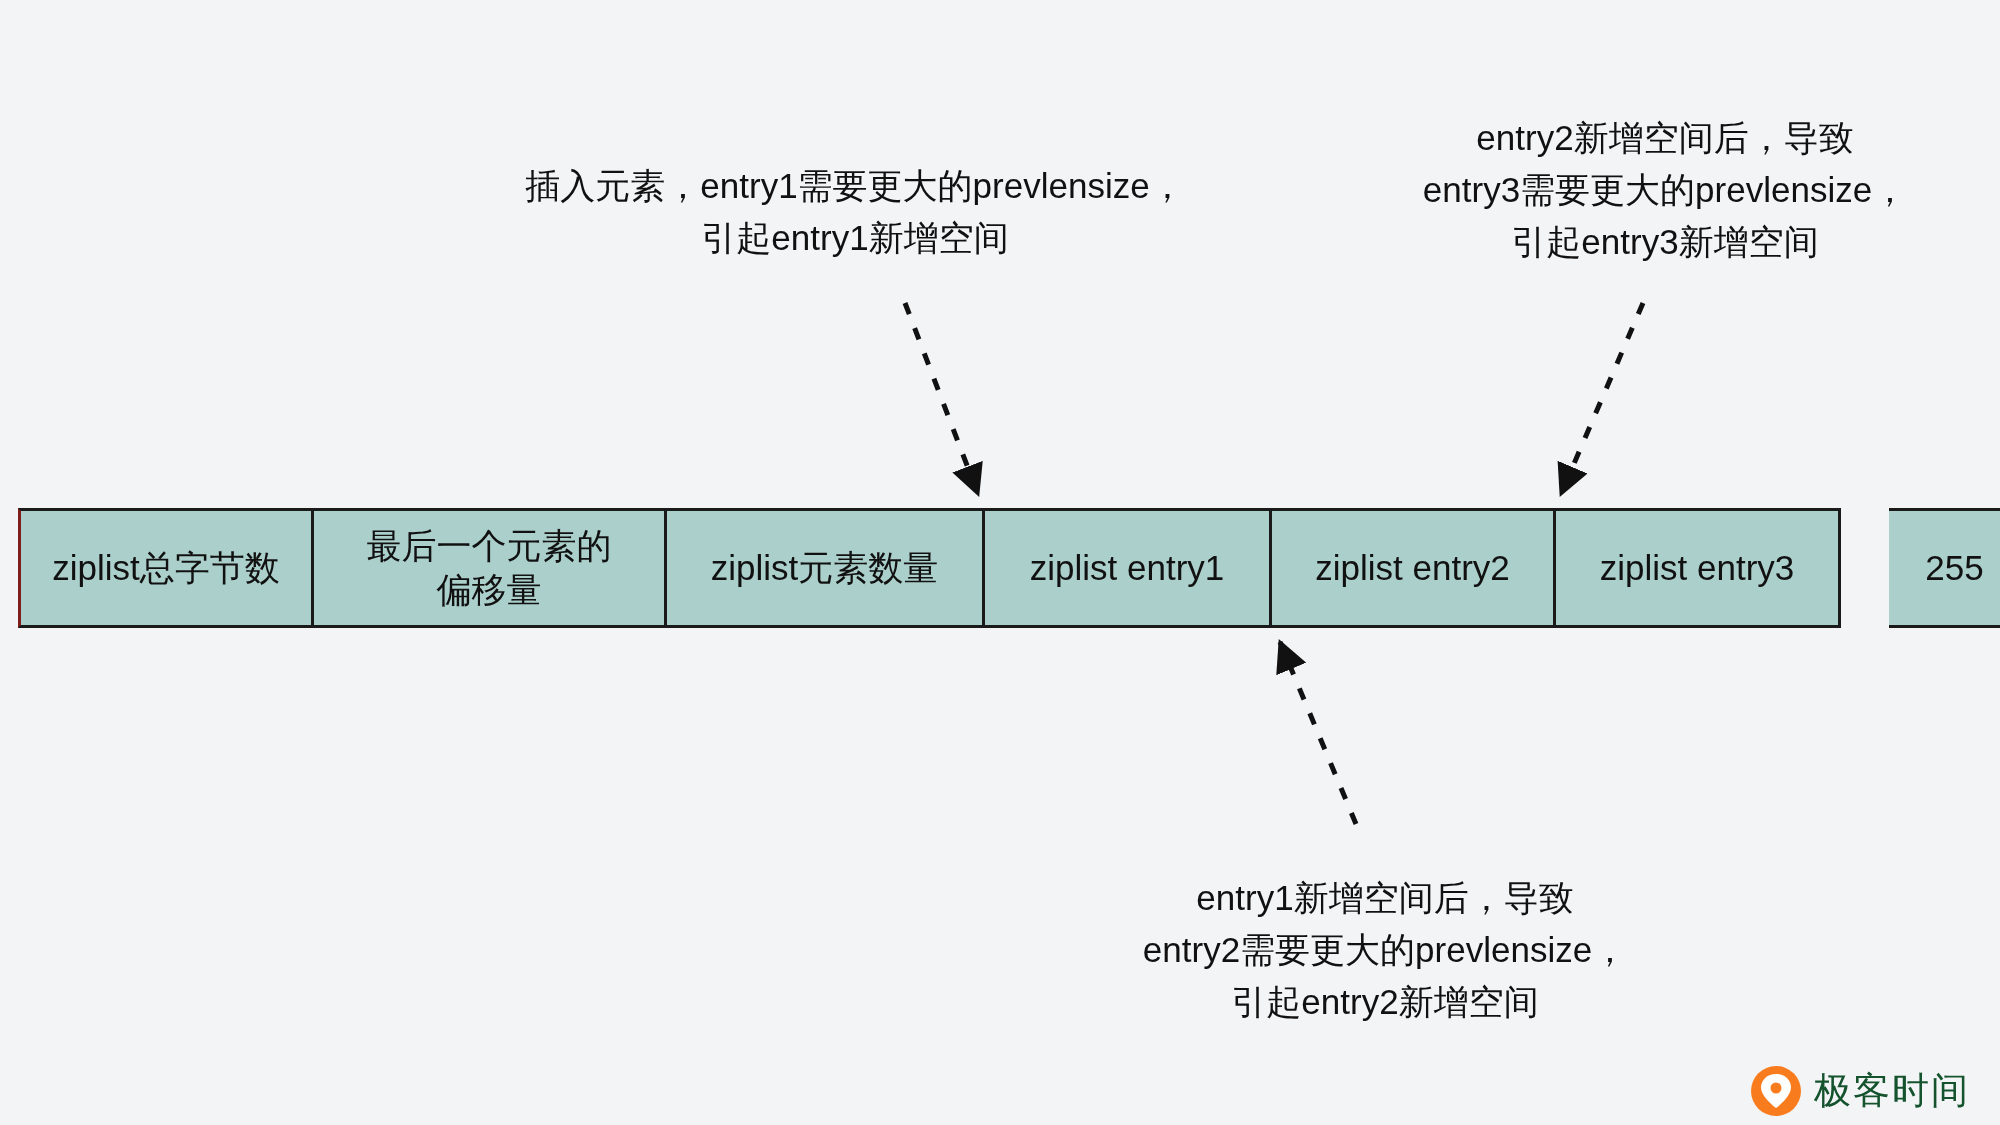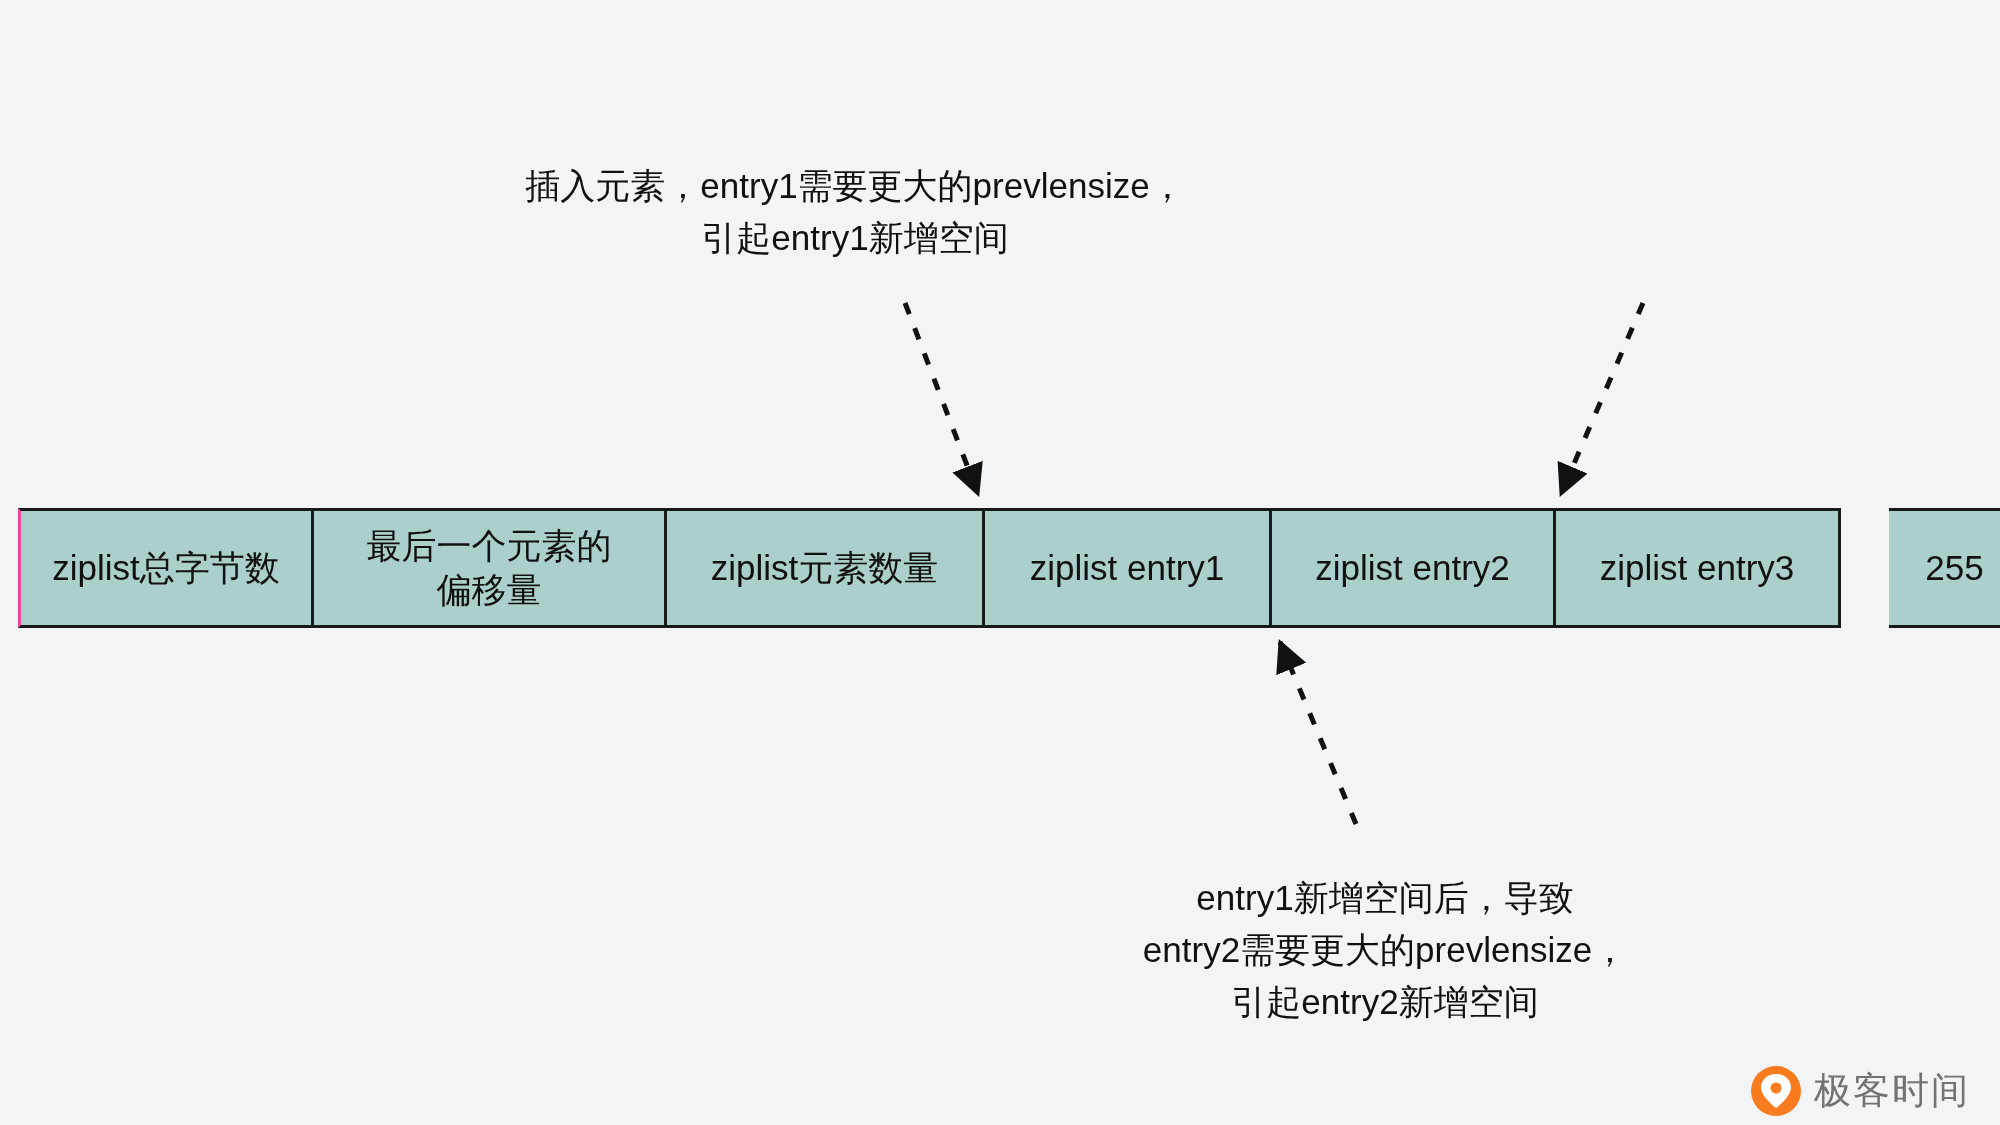--- a/index.html
+++ b/index.html
@@ -96,6 +96,11 @@
     <div>引起entry1新增空间</div>
   </div>
 
+  <div class="annotation top-right">
+    <div>entry2新增空间后，导致</div>
+    <div>entry3需要更大的prevlensize，</div>
+    <div>引起entry3新增空间</div>
+  </div>
 
   <div class="annotation bottom">
     <div>entry1新增空间后，导致</div>

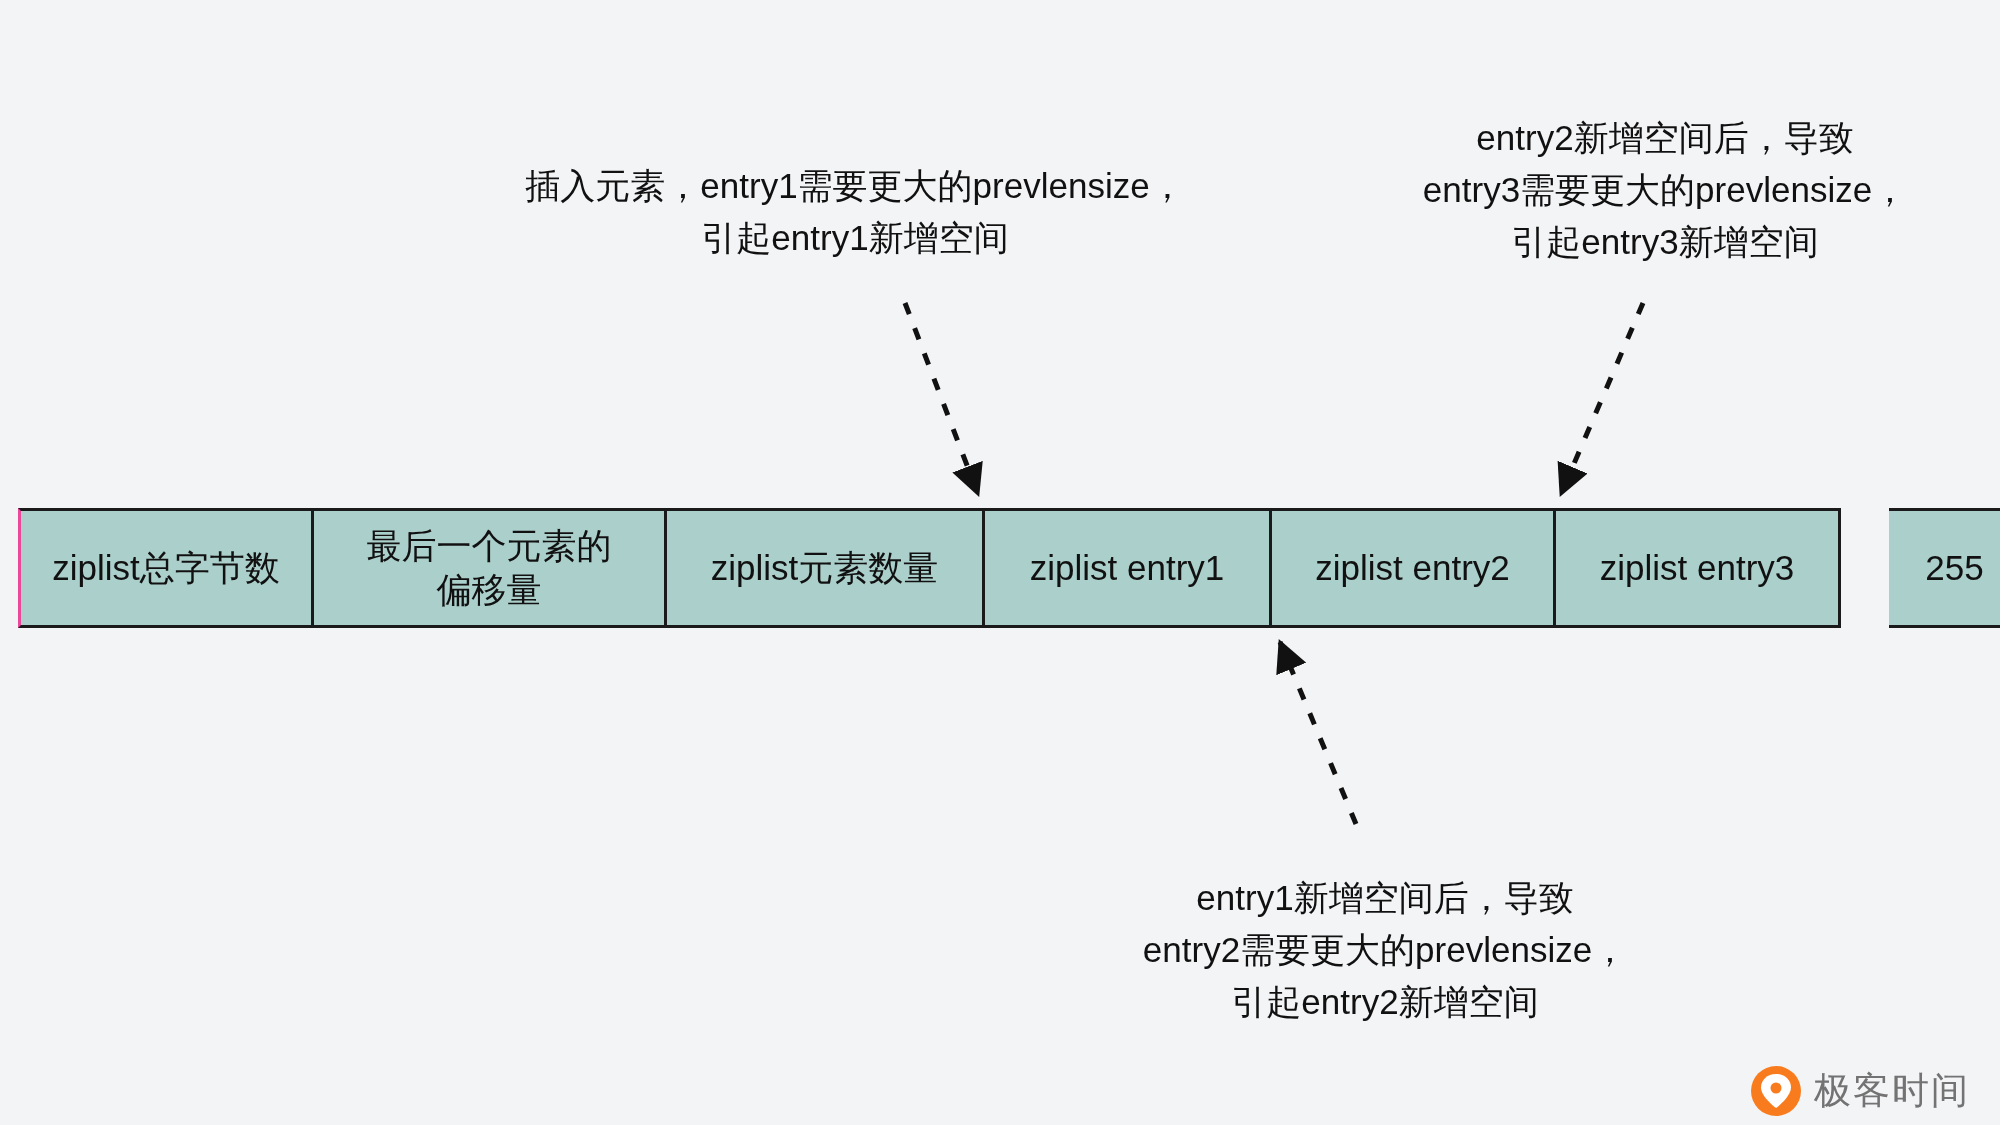--- a/index.html
+++ b/index.html
@@ -62,7 +62,7 @@
     white-space: pre-line;
     color: #111;
   }
-  .cell:first-child { border-left: 3px solid #ec4899; }
+  .cell:first-child { border-left: 3px solid #7f1d1d; }
   .c0 { width: 296px; }
   .c1 { width: 353px; }
   .c2 { width: 318px; }

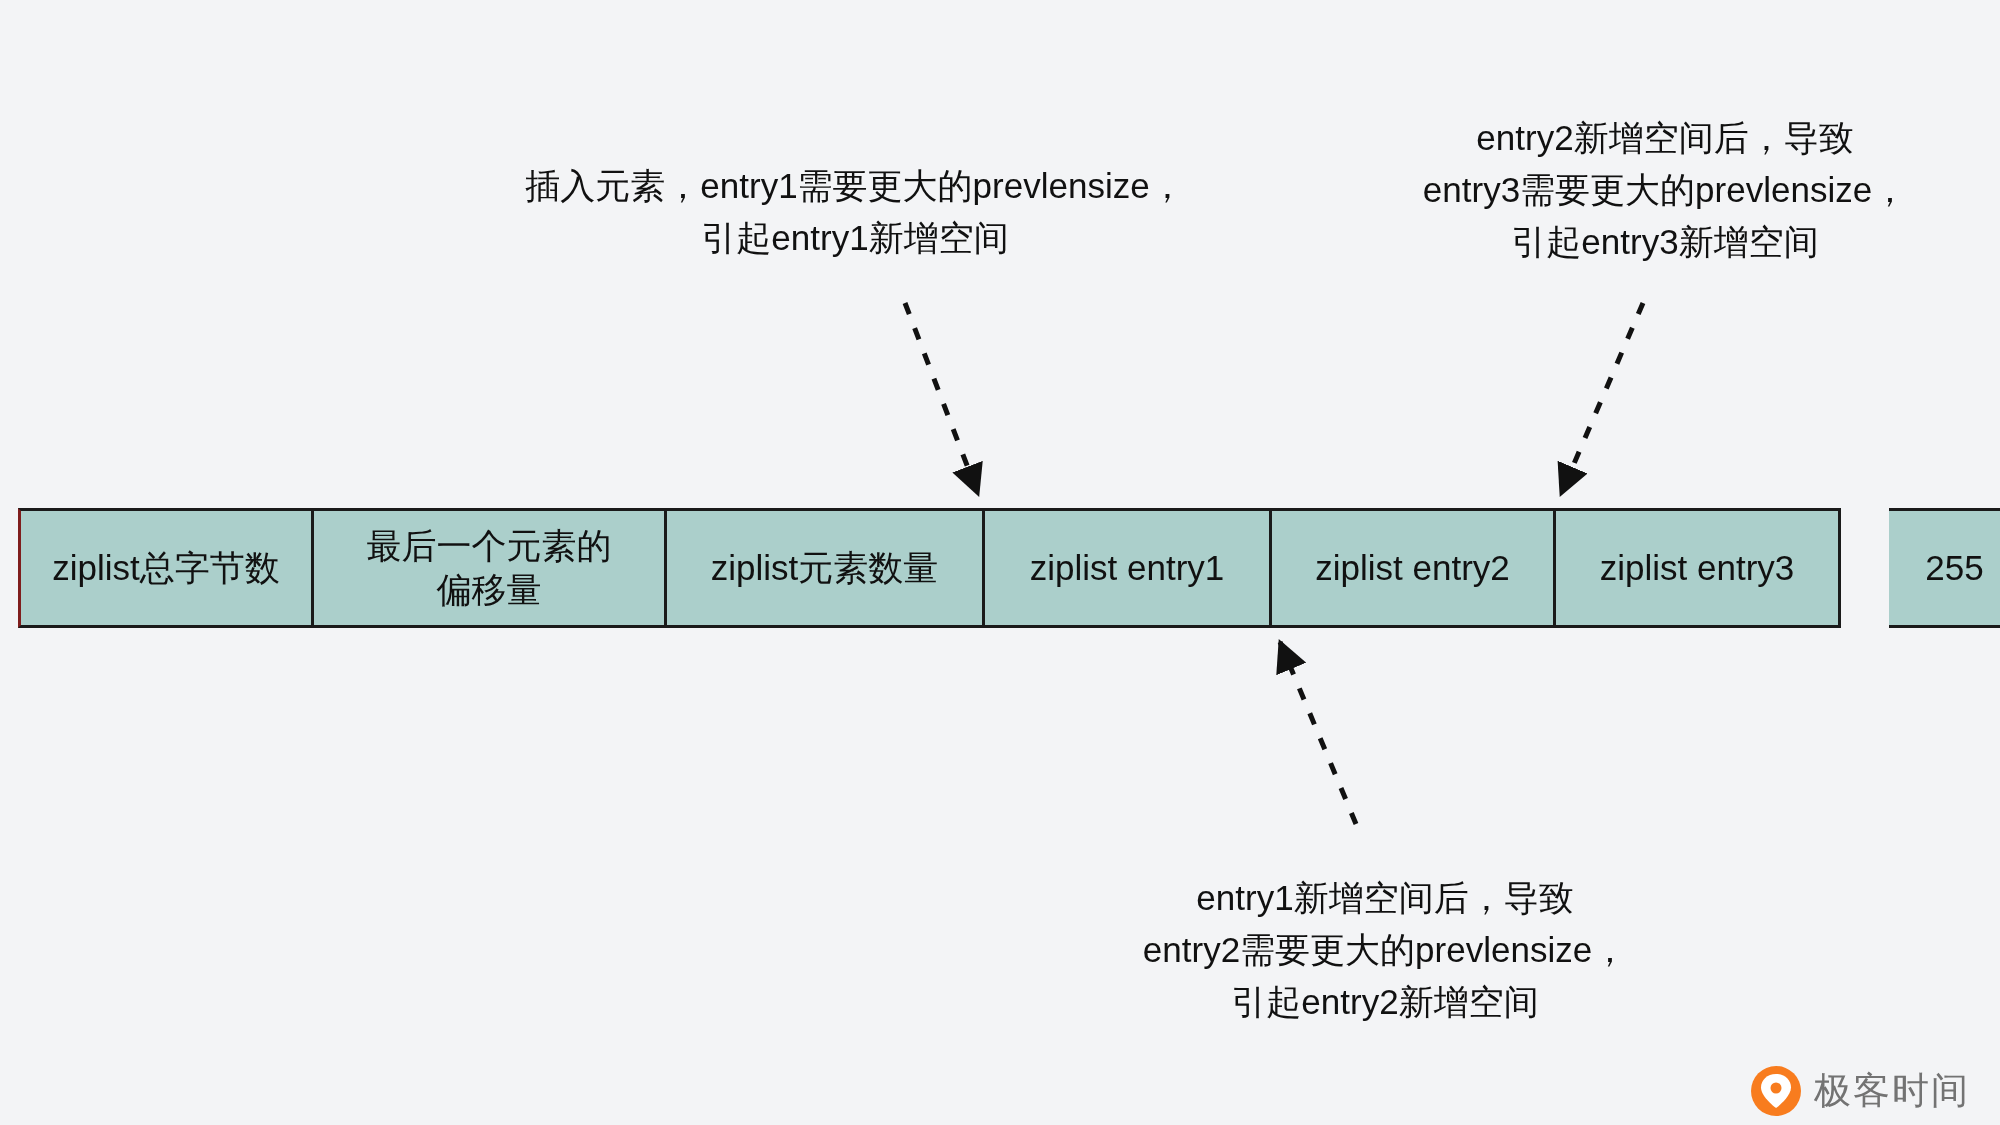--- a/index.html
+++ b/index.html
@@ -82,7 +82,7 @@
   }
   .brand-text {
     font-size: 37px;
-    color: #737373;
+    color: #14532d;
     letter-spacing: 2px;
   }
 </style>

